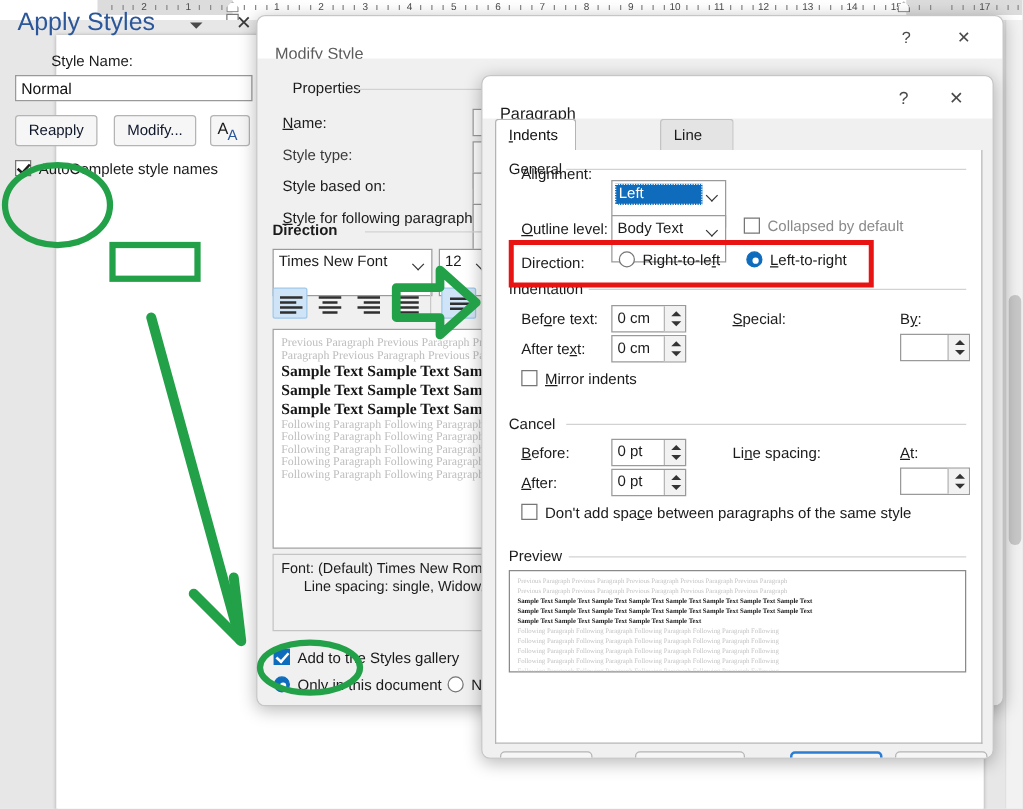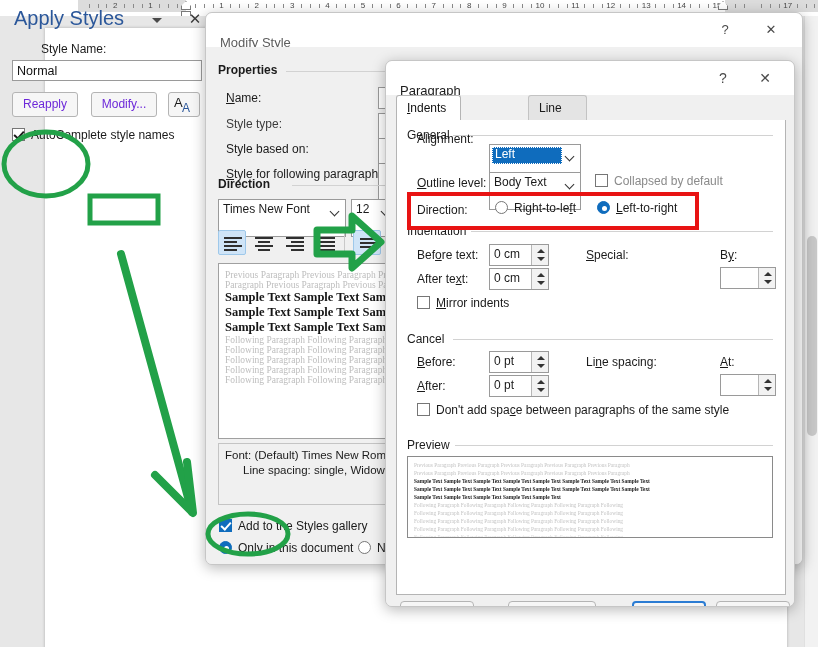--- a/index.html
+++ b/index.html
@@ -366,7 +366,7 @@
       <div class="tbtn" style="right:20px;">✕</div>
     </div>
     <div id="ms-body">
-      <div class="group-lbl" style="left:12px;top:16px;font-weight:bold;">Properties</div>
+      <div class="group-lbl" style="left:28px;top:16px;font-weight:normal;">Properties</div>
       <div class="group-line" style="left:80px;top:24px;width:505px;"></div>
 
       <div class="fld-lbl blk" style="left:20px;top:44px;"><u class="k">N</u>ame:</div>

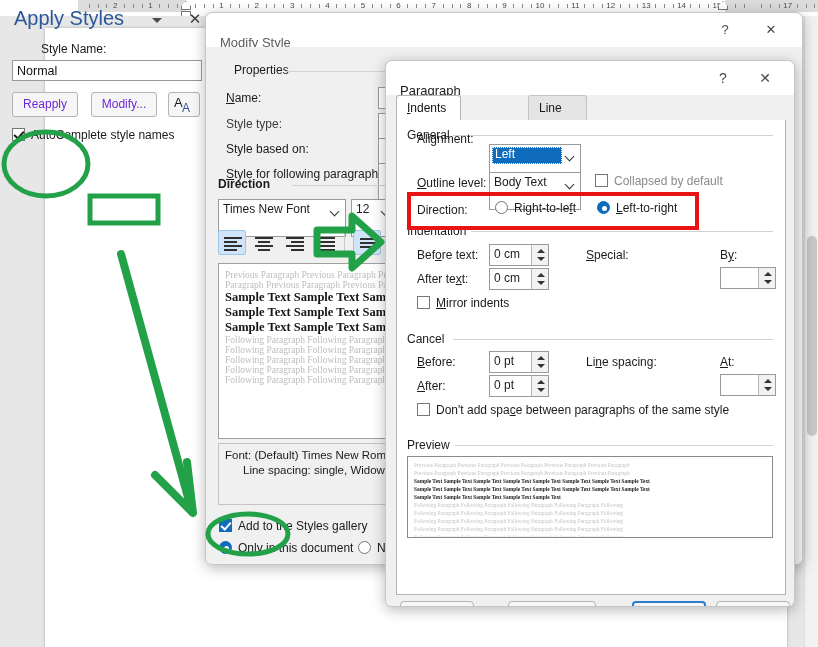--- a/index.html
+++ b/index.html
@@ -109,7 +109,7 @@
   }
   .btn {
     background:#f6f6f6; border:1px solid #b4b4b4; border-radius:3px;
-    font-size:12px; color:#6d28d9; text-align:center; cursor:default;
+    font-size:12px; color:#0f172a; text-align:center; cursor:default;
   }
   #as-reapply { position:absolute; left:12px; top:92px; width:66px; height:25px; line-height:23px; }
   #as-modify  { position:absolute; left:91px; top:92px; width:66px; height:25px; line-height:23px; }

